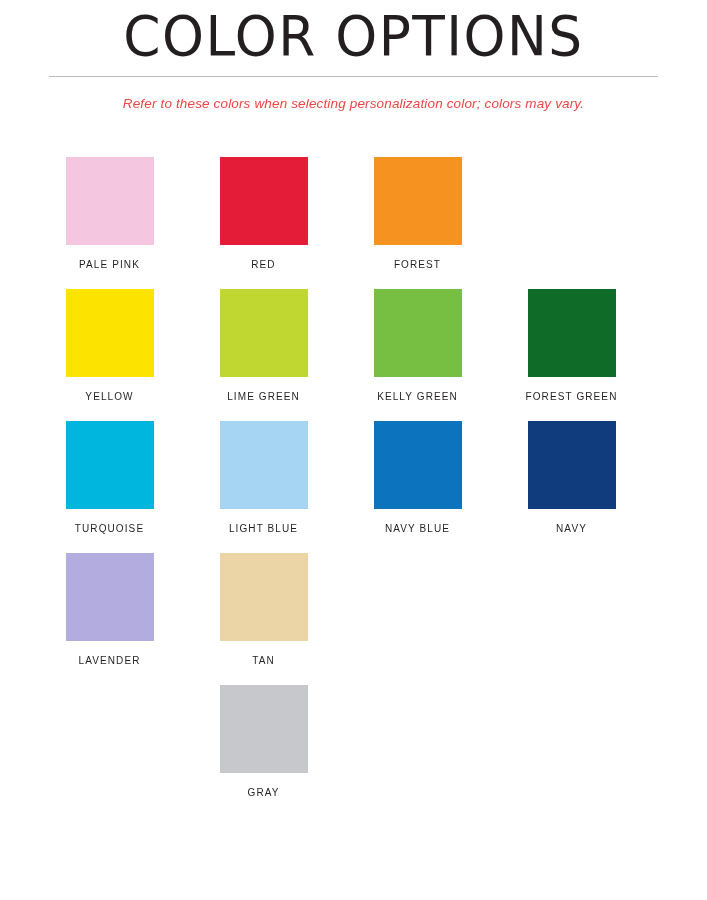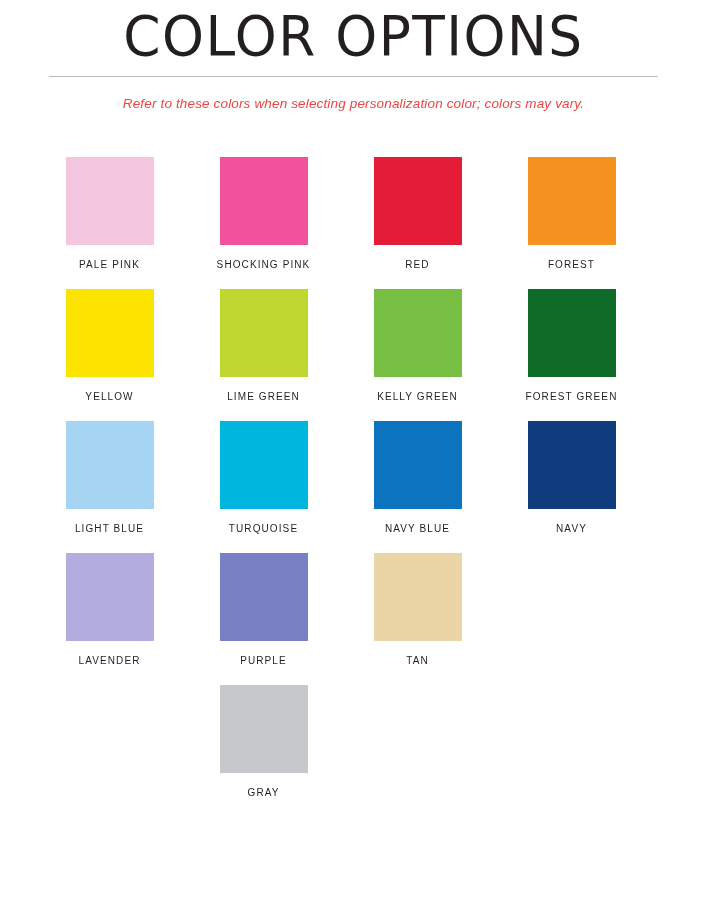--- a/index.html
+++ b/index.html
@@ -111,10 +111,6 @@
           <div class="swatch-label">PALE PINK</div>
         </div>
         <div class="swatch-cell">
-          <div class="swatch-chip" title="#F0539B" style="background-color: rgb(240, 83, 155);"></div>
-          <div class="swatch-label">SHOCKING PINK</div>
-        </div>
-        <div class="swatch-cell">
           <div class="swatch-chip" title="#E41C38" style="background-color: rgb(228, 28, 56);"></div>
           <div class="swatch-label">RED</div>
         </div>

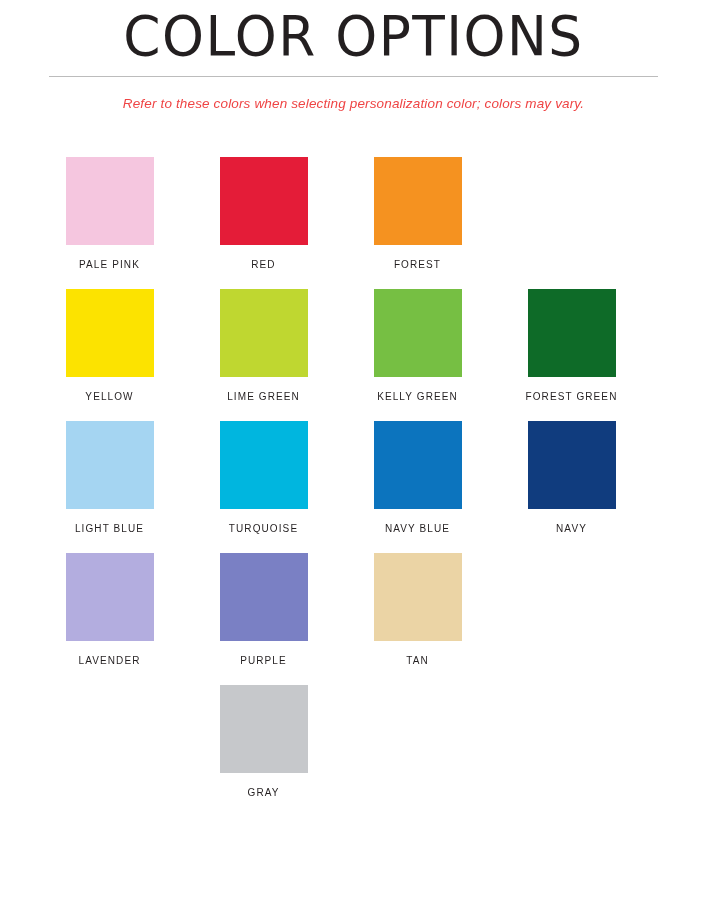--- a/index.html
+++ b/index.html
@@ -139,12 +139,12 @@
       </div>
       <div class="swatch-row">
         <div class="swatch-cell">
+          <div class="swatch-chip" title="#00B6DF" style="background-color: rgb(0, 182, 223);"></div>
+          <div class="swatch-label">TURQUOISE</div>
+        </div>
+        <div class="swatch-cell">
           <div class="swatch-chip" title="#A5D5F2" style="background-color: rgb(165, 213, 242);"></div>
           <div class="swatch-label">LIGHT BLUE</div>
-        </div>
-        <div class="swatch-cell">
-          <div class="swatch-chip" title="#00B6DF" style="background-color: rgb(0, 182, 223);"></div>
-          <div class="swatch-label">TURQUOISE</div>
         </div>
         <div class="swatch-cell">
           <div class="swatch-chip" title="#0C74BE" style="background-color: rgb(12, 116, 190);"></div>

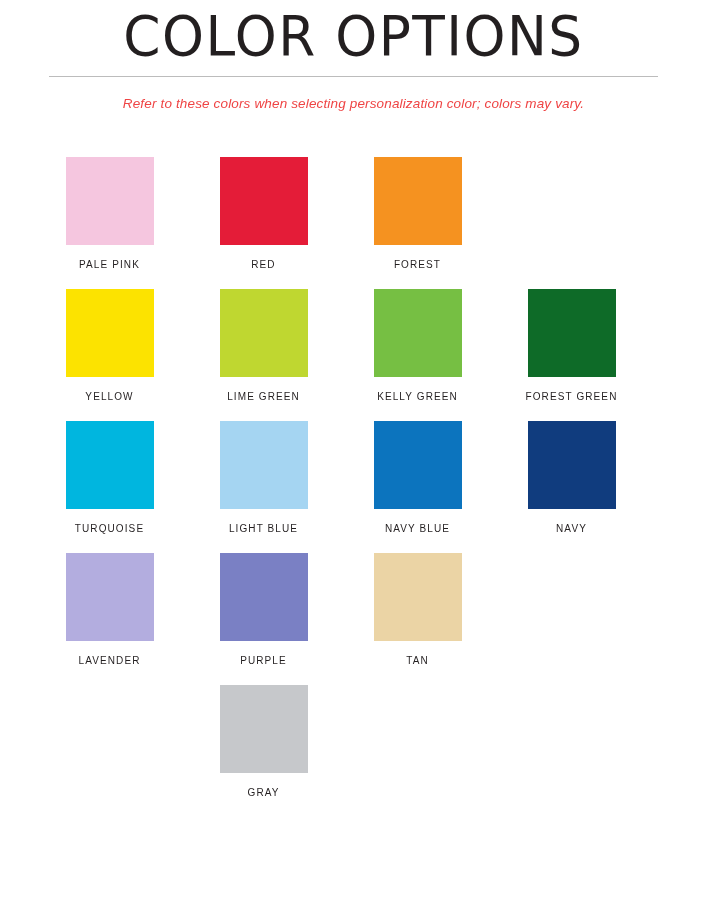--- a/index.html
+++ b/index.html
@@ -161,10 +161,6 @@
           <div class="swatch-label">LAVENDER</div>
         </div>
         <div class="swatch-cell">
-          <div class="swatch-chip" title="#7A80C4" style="background-color: rgb(122, 128, 196);"></div>
-          <div class="swatch-label">PURPLE</div>
-        </div>
-        <div class="swatch-cell">
           <div class="swatch-chip" title="#EBD4A5" style="background-color: rgb(235, 212, 165);"></div>
           <div class="swatch-label">TAN</div>
         </div>

